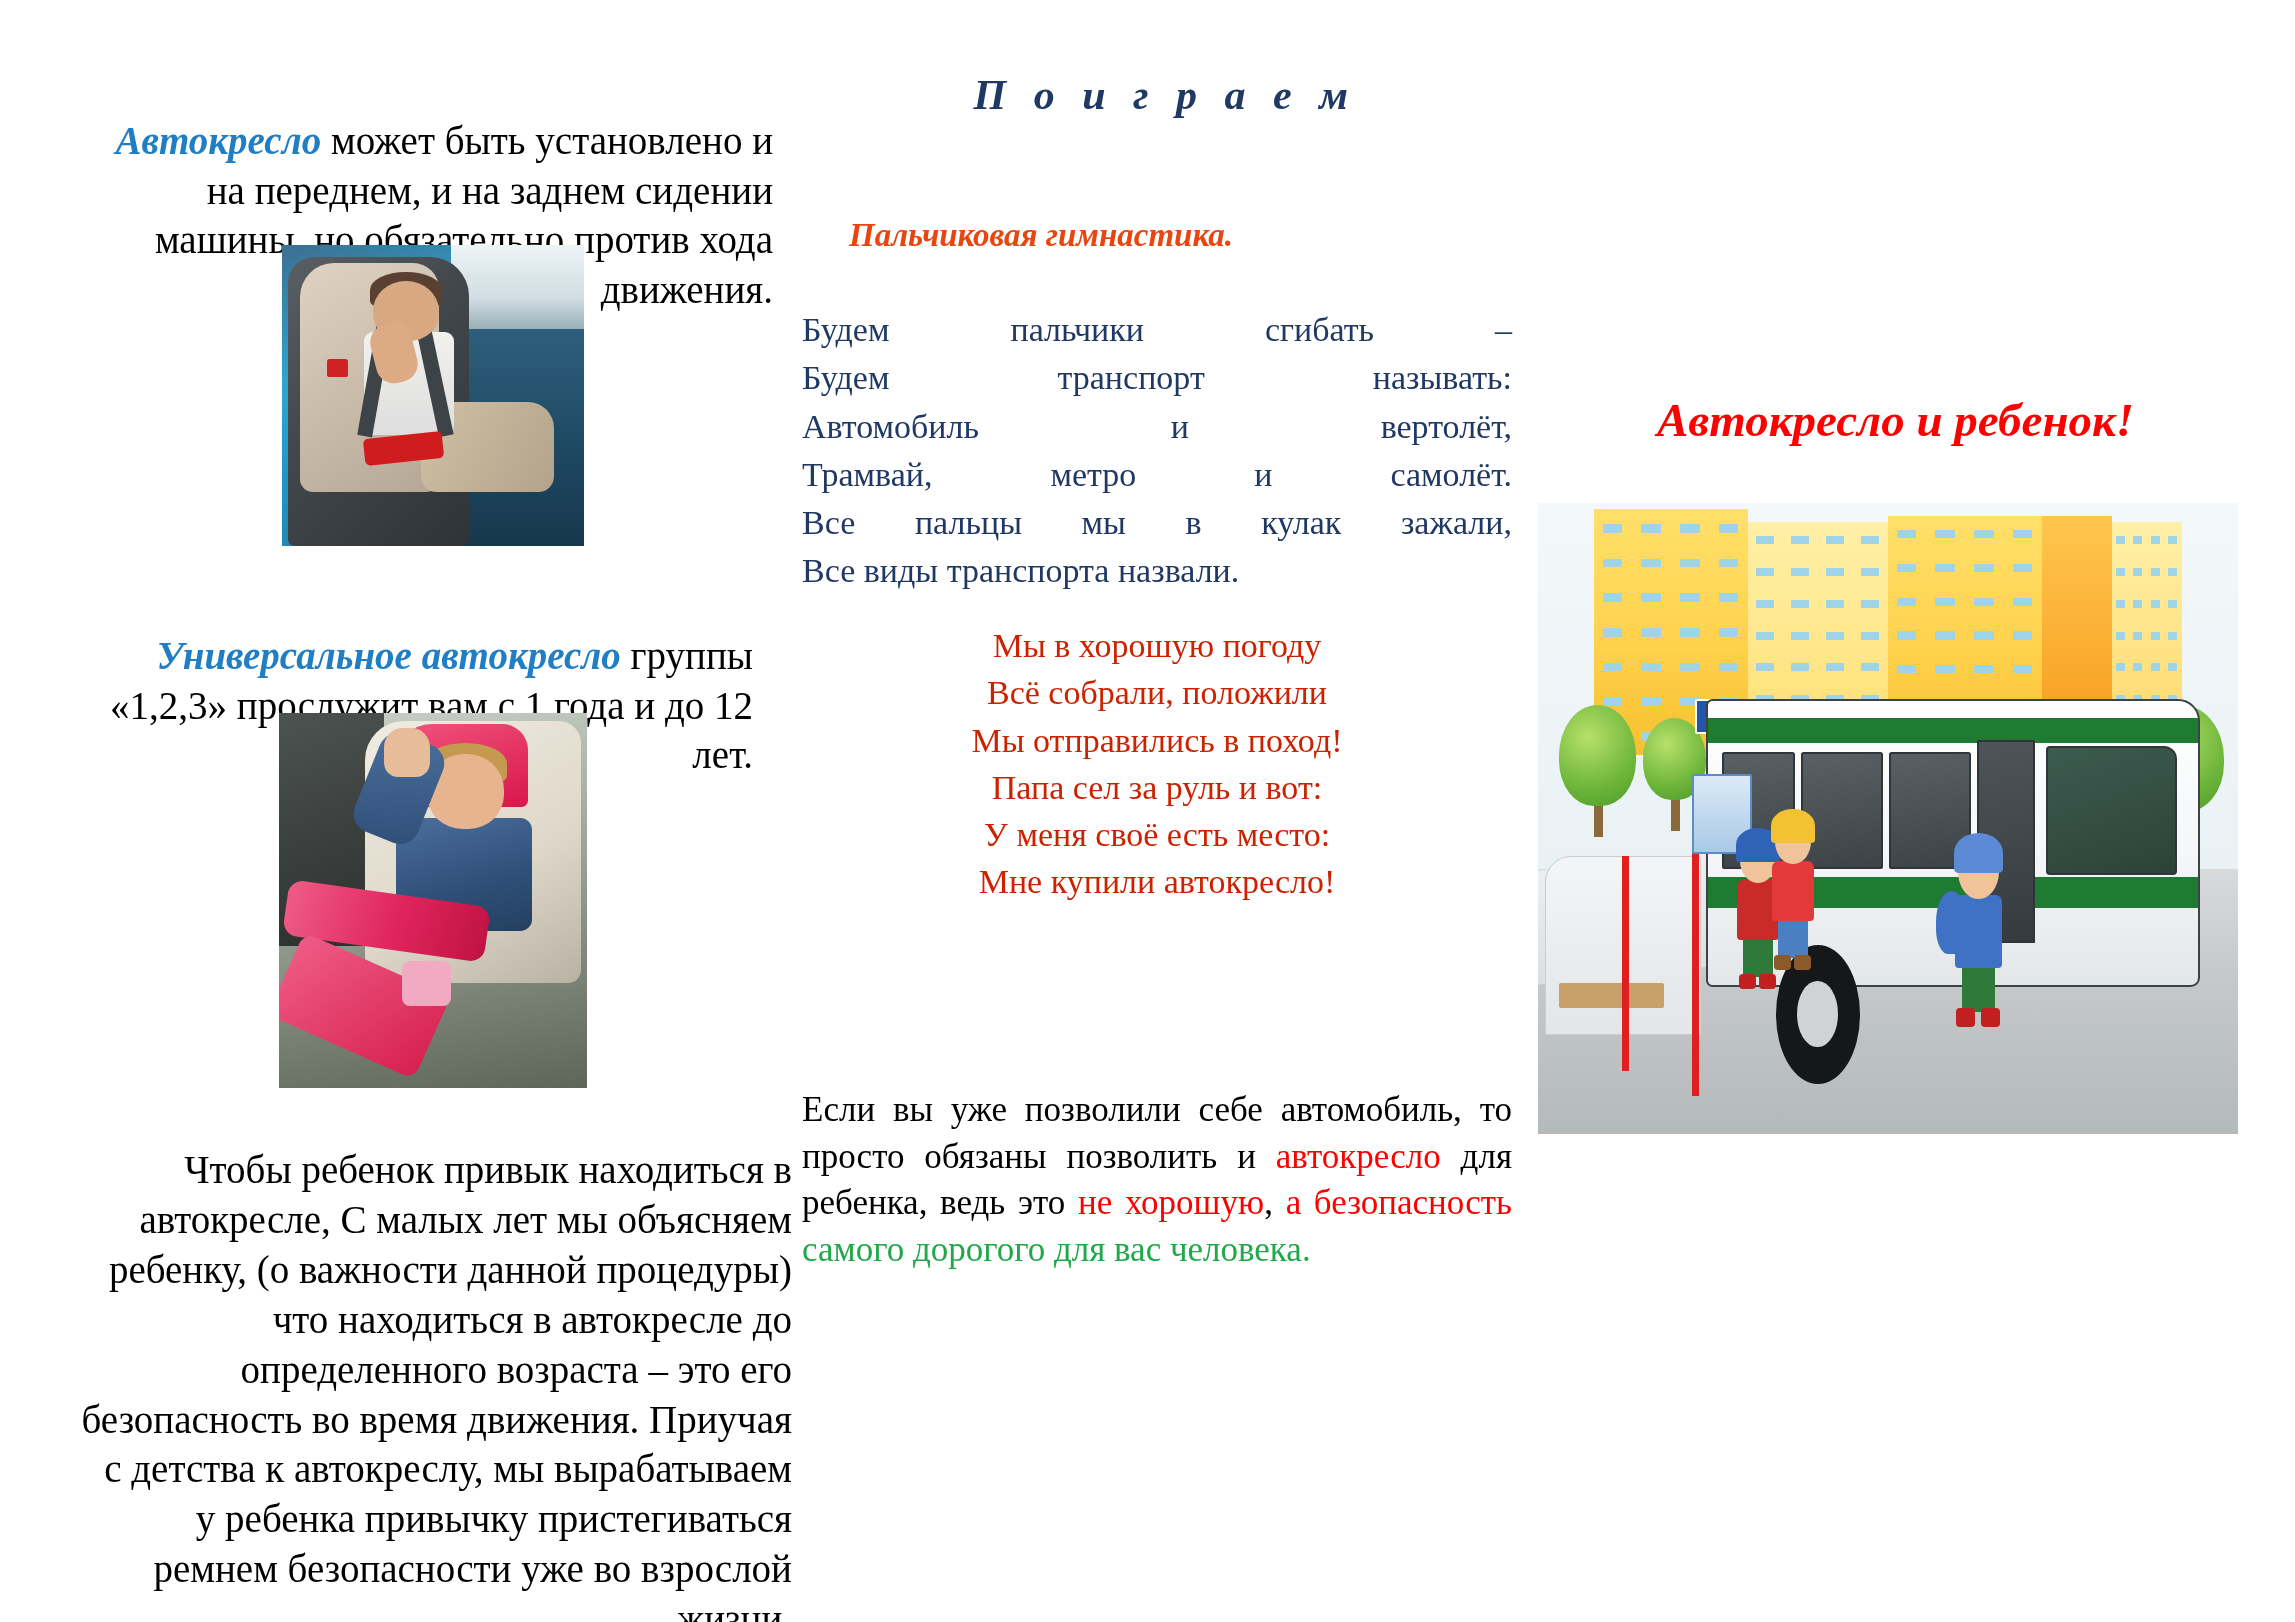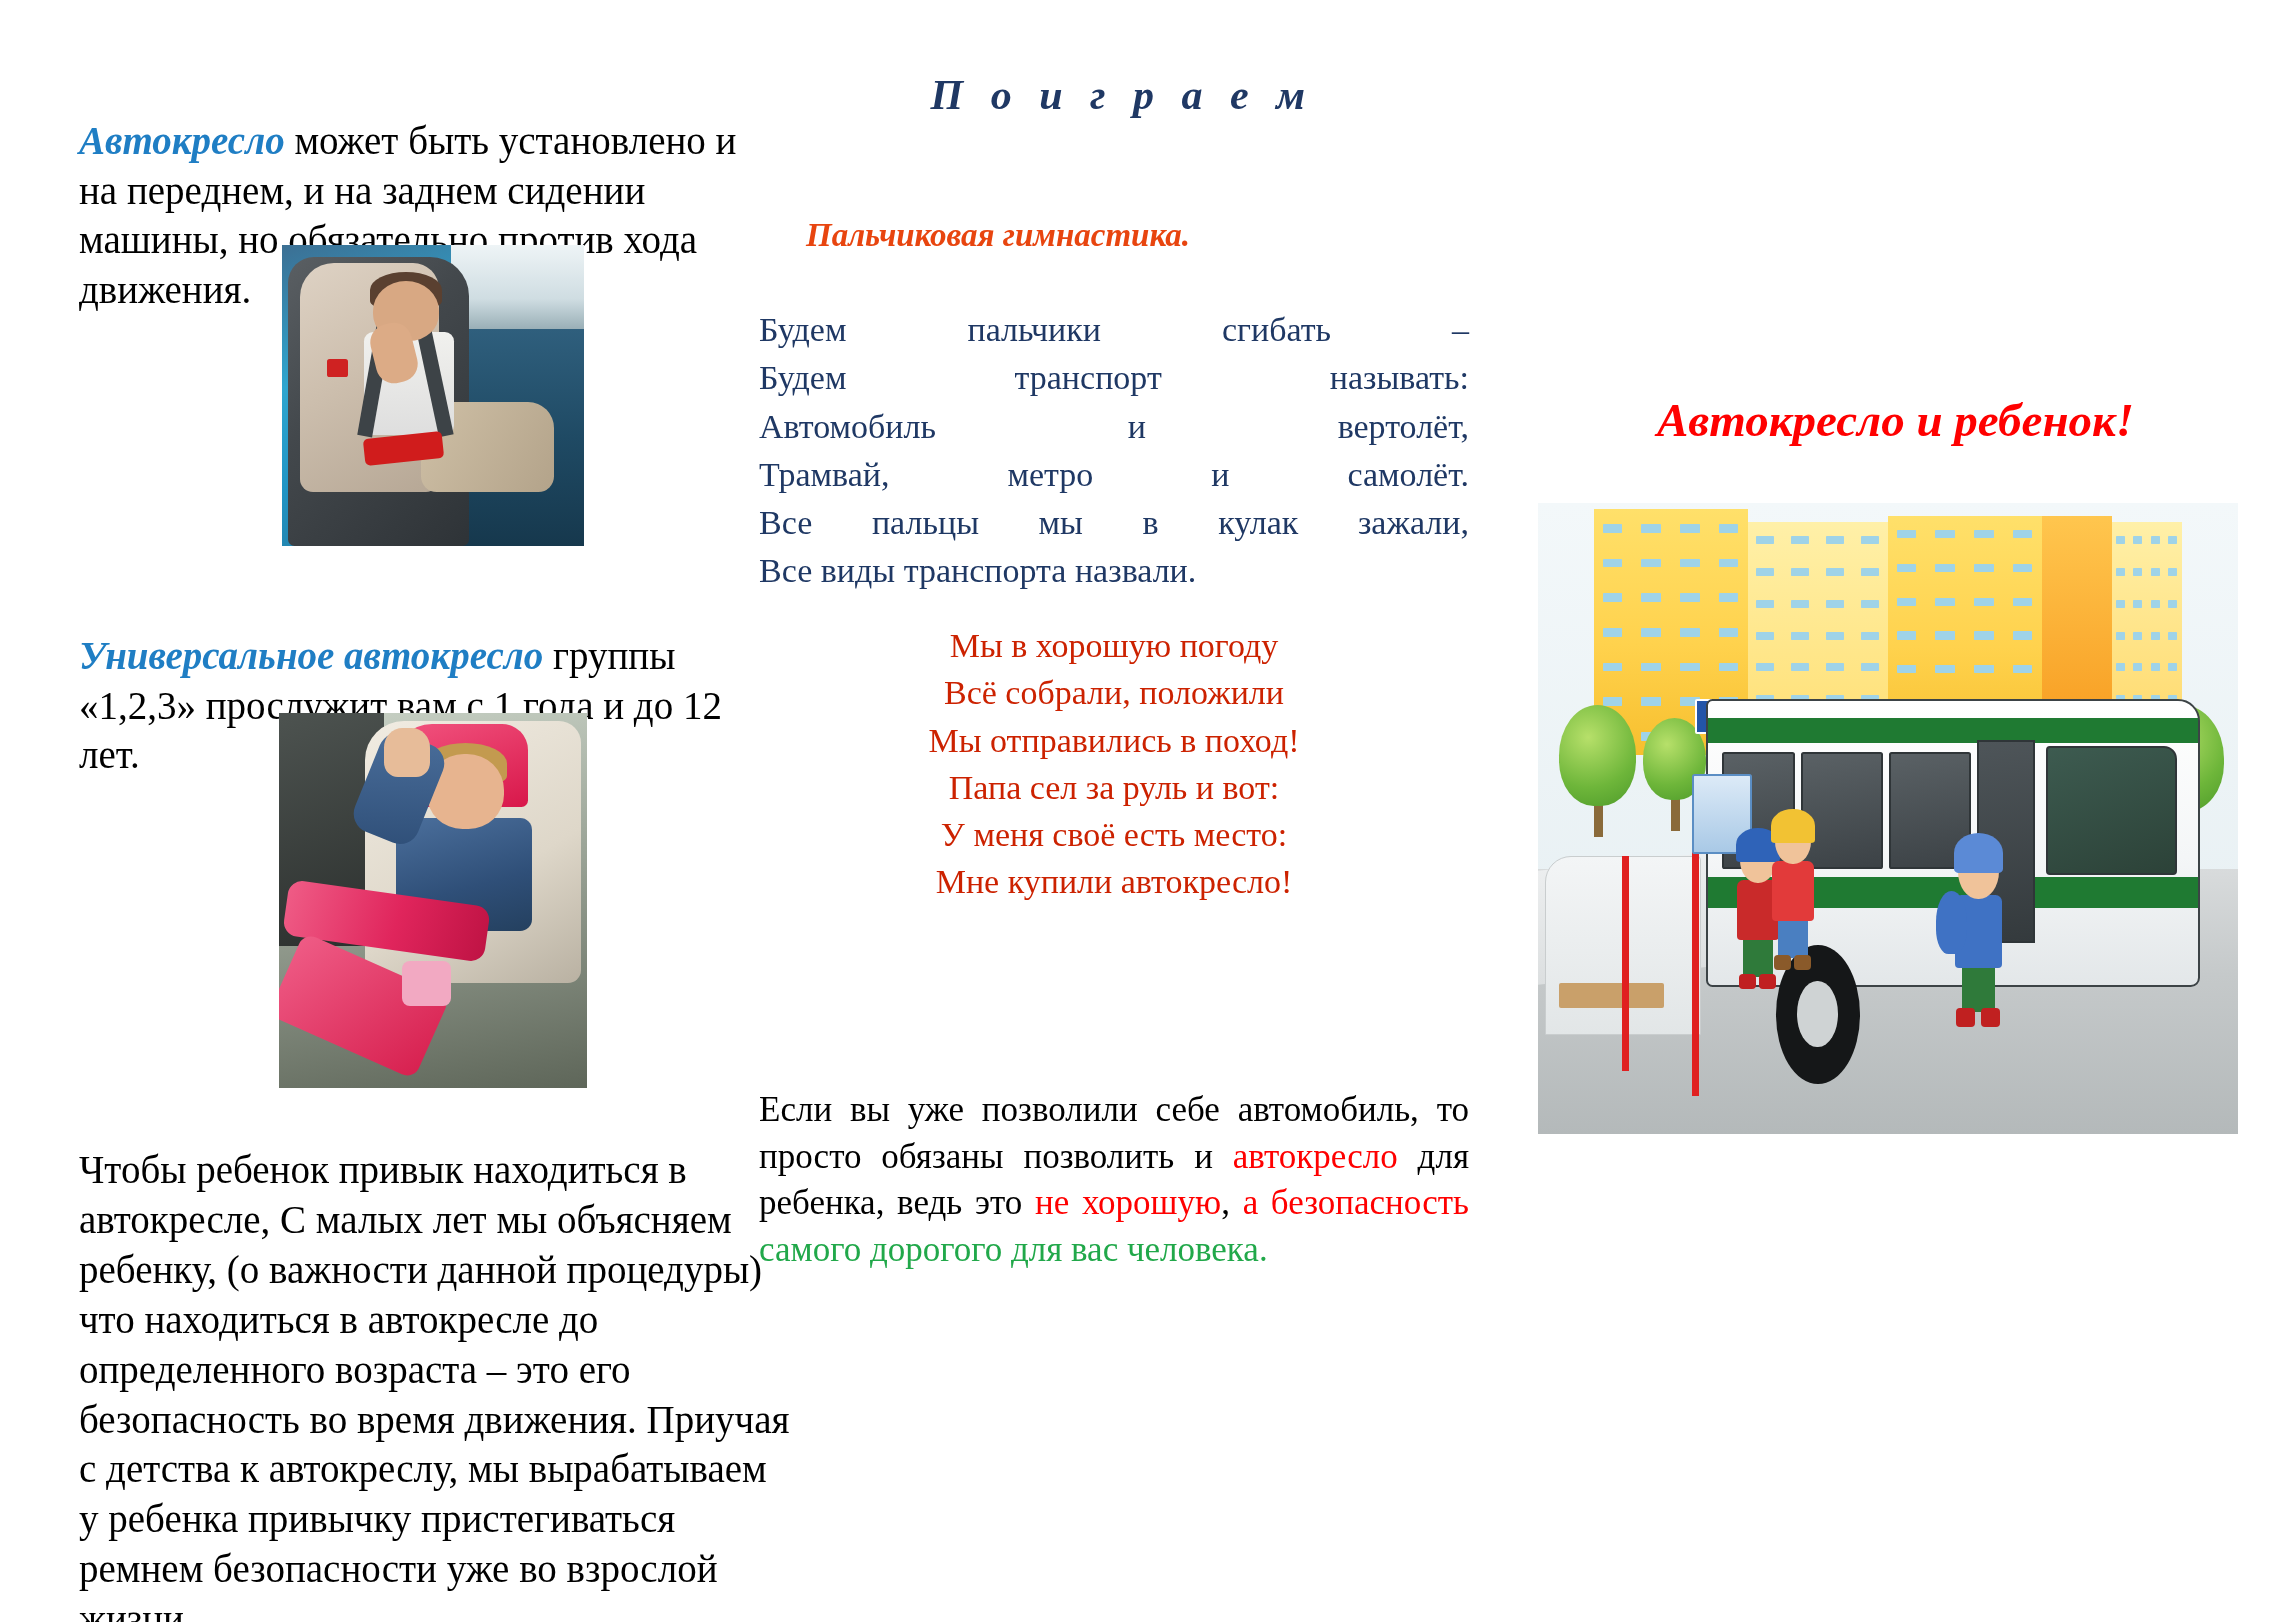--- a/index.html
+++ b/index.html
@@ -22,7 +22,7 @@
     height: 1623px;
   }
   #col-left   { left: 79px;  width: 713px; }
-  #col-middle { left: 759px; width: 726px; }
+  #col-middle { left: 802px; width: 726px; }
   #col-right  { left: 1531px; width: 713px; }
 
   

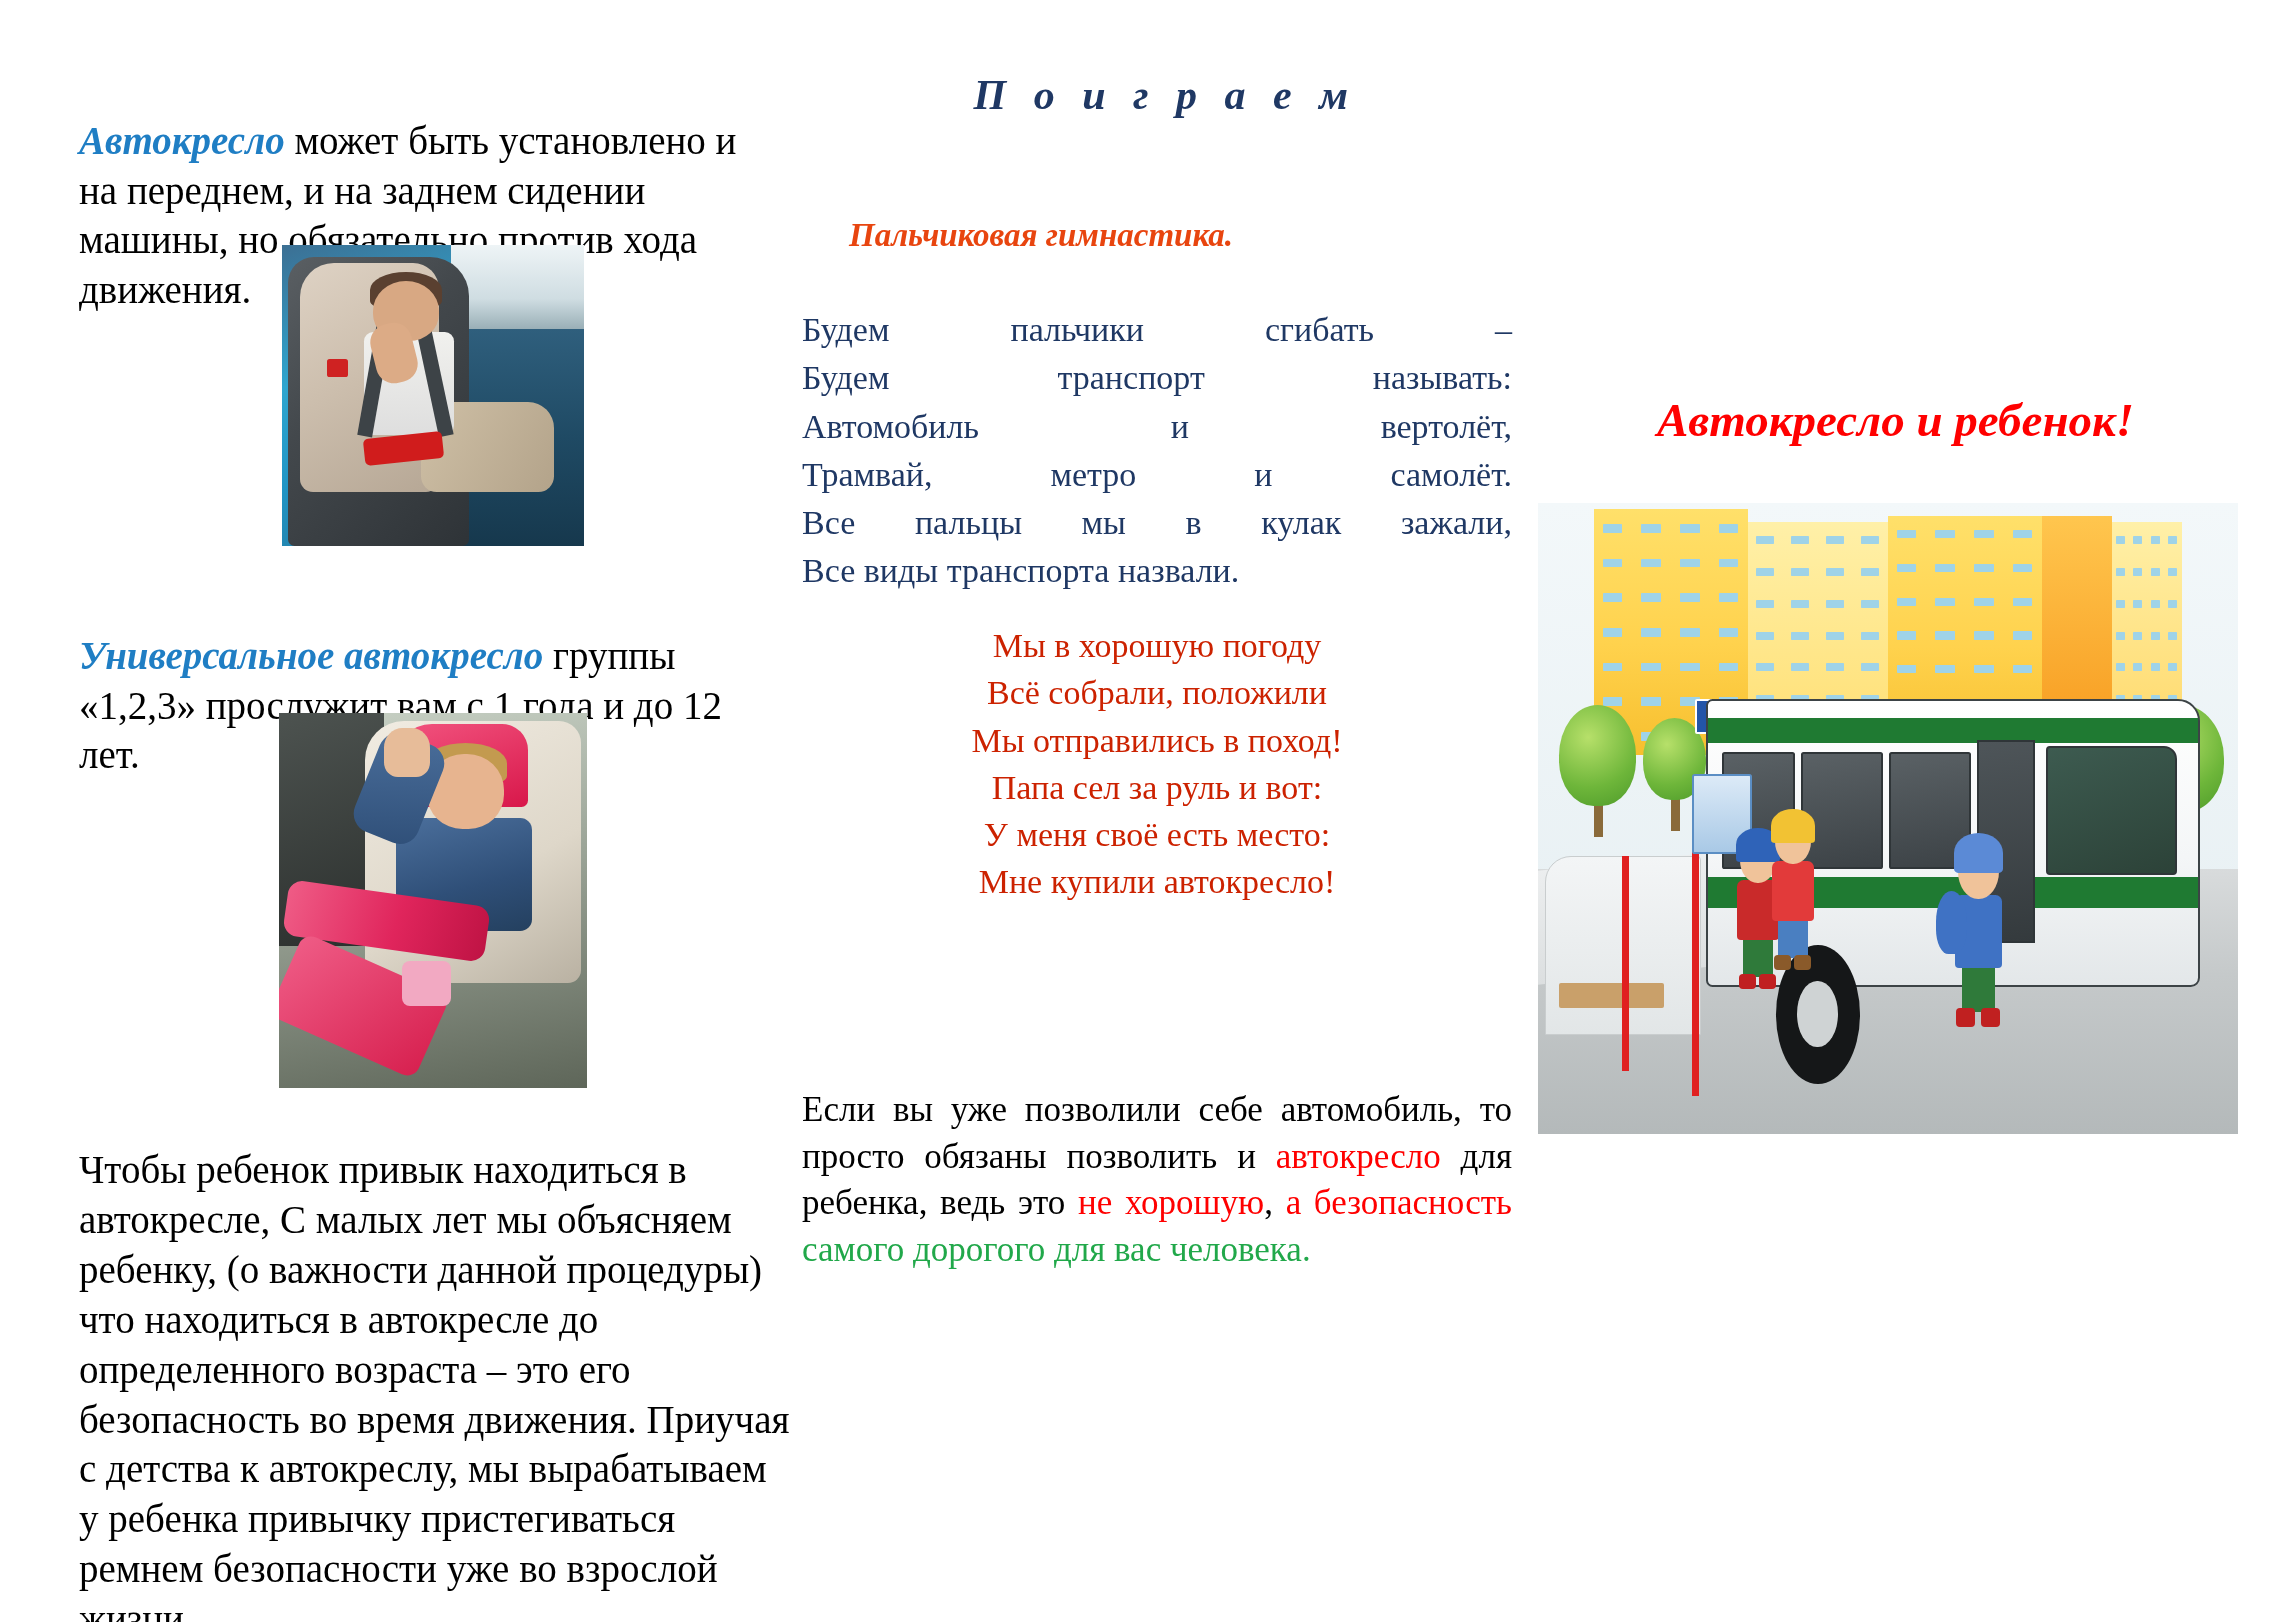--- a/index.html
+++ b/index.html
@@ -30,7 +30,7 @@
     font-size: 39px;
     line-height: 1.27;
     color: #000000;
-    text-align: left;
+    text-align: right;
   }
   .lead-term {
     color: #1f7ec4;

